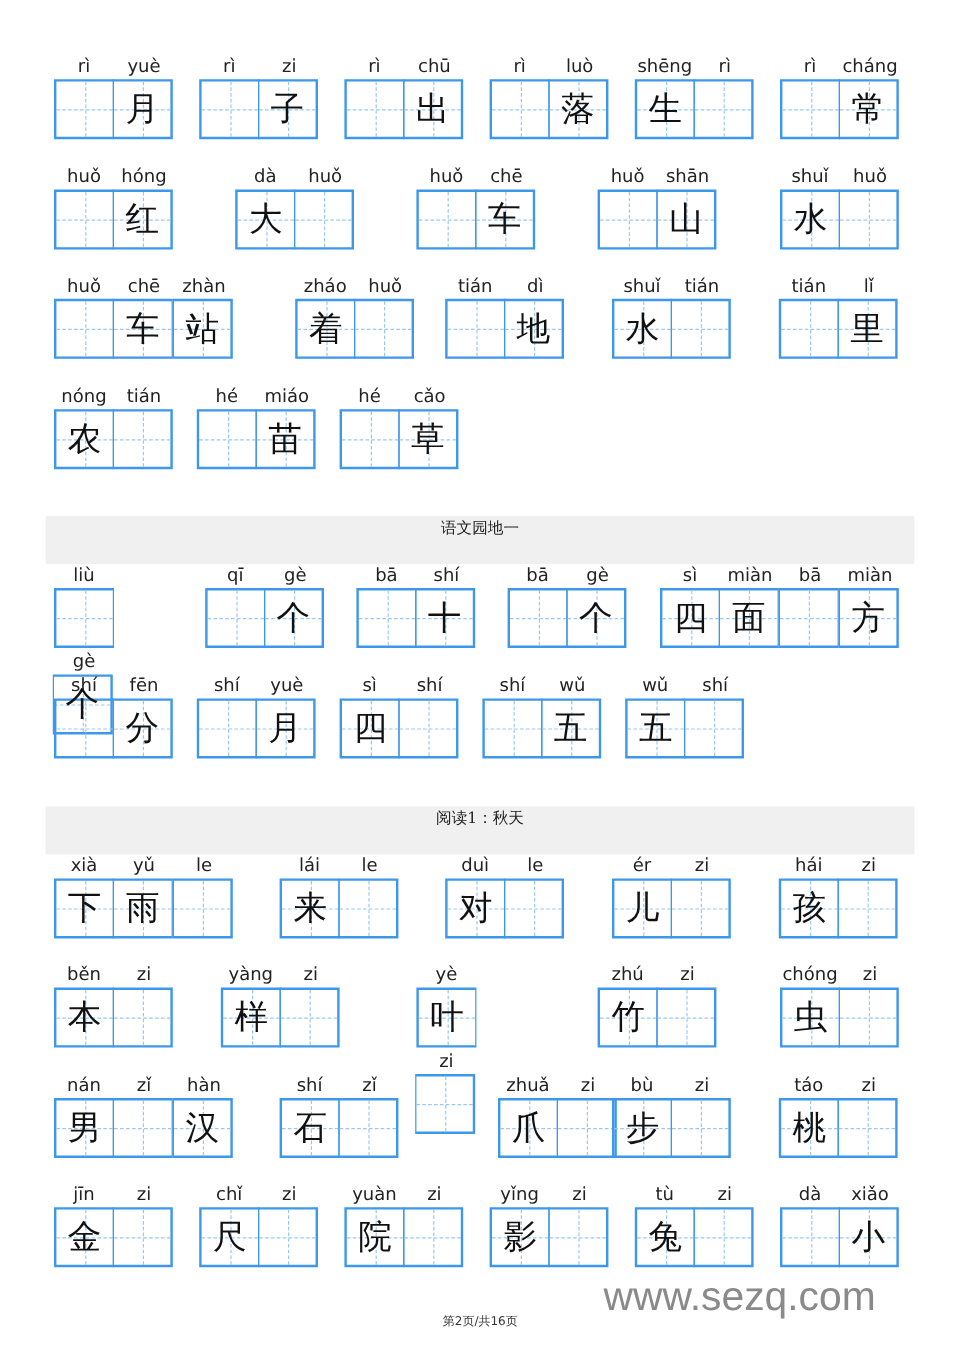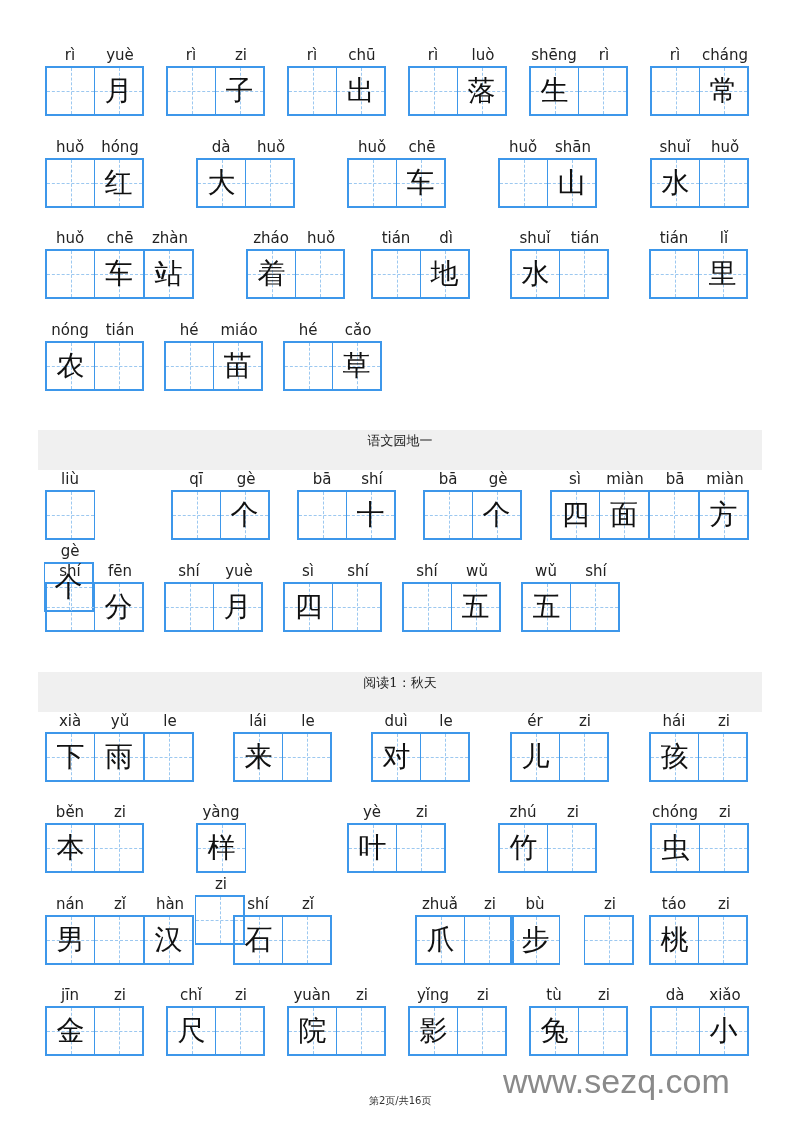--- a/index.html
+++ b/index.html
@@ -536,7 +536,7 @@
         </div>
       </div>
     </div>
-    <div class="group" style="left: 196px; top: 801px; flex-direction: column;">
+    <div class="group" style="left: 184px; top: 801px;">
       <div class="cell">
         <div class="py">yàng</div>
         <div class="box">

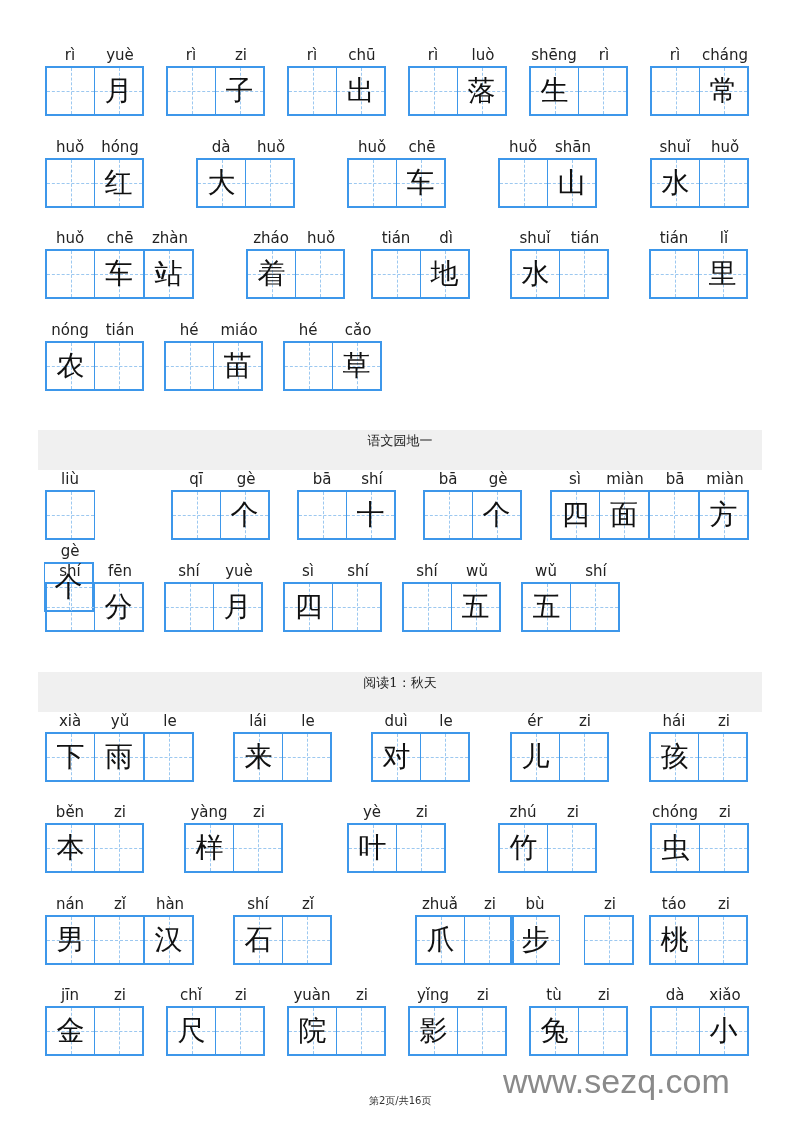--- a/index.html
+++ b/index.html
@@ -550,7 +550,7 @@
         </div>
       </div>
     </div>
-    <div class="group" style="left: 347px; top: 801px;">
+    <div class="group" style="left: 347px; top: 801px; flex-direction: column;">
       <div class="cell">
         <div class="py">yè</div>
         <div class="box">

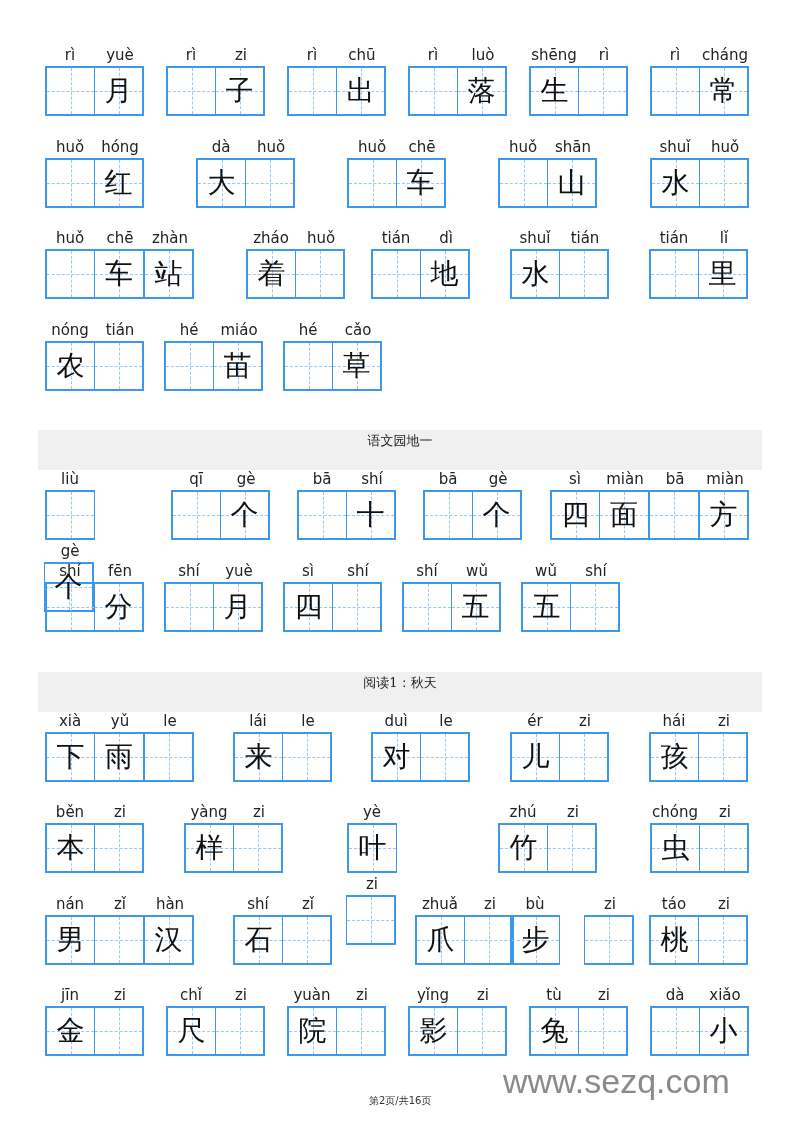--- a/index.html
+++ b/index.html
@@ -640,7 +640,7 @@
         </div>
       </div>
     </div>
-    <div class="group" style="left: 510px; top: 893px; gap: 25px;">
+    <div class="group" style="left: 510px; top: 893px;">
       <div class="cell">
         <div class="py">bù</div>
         <div class="box">

